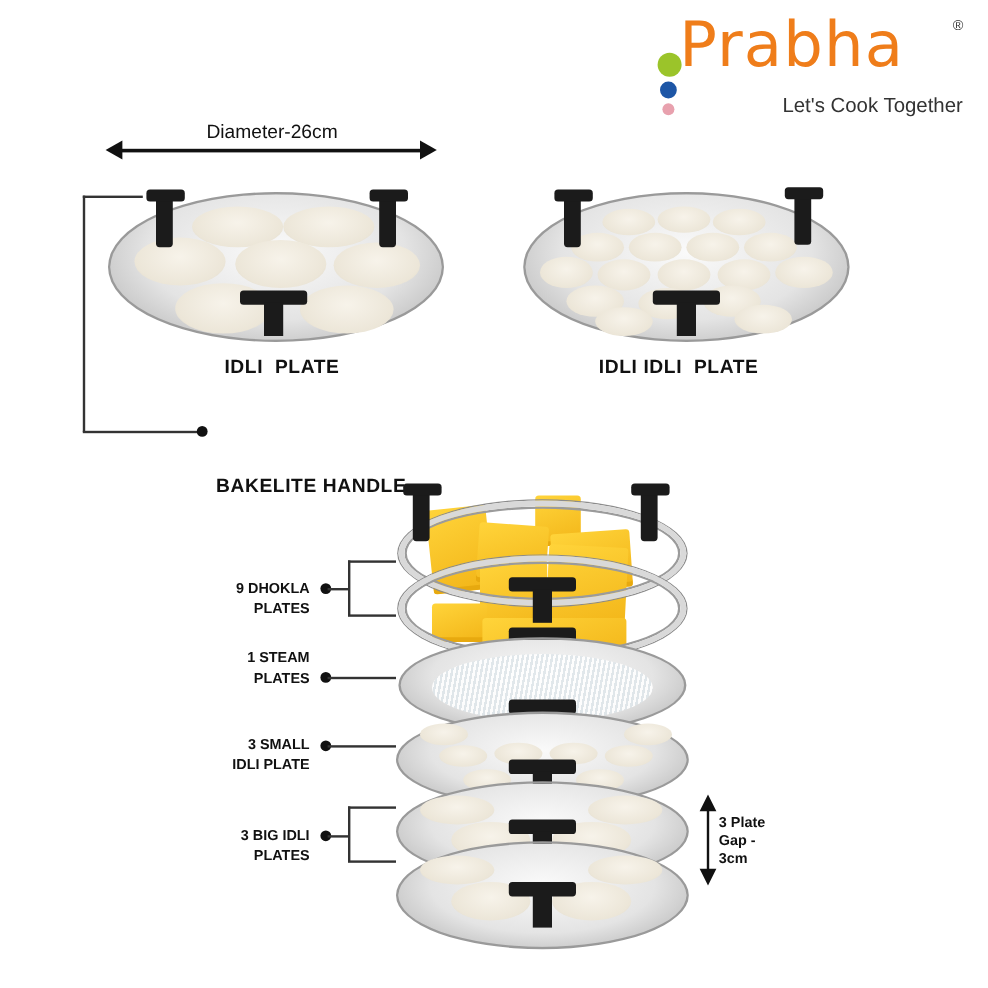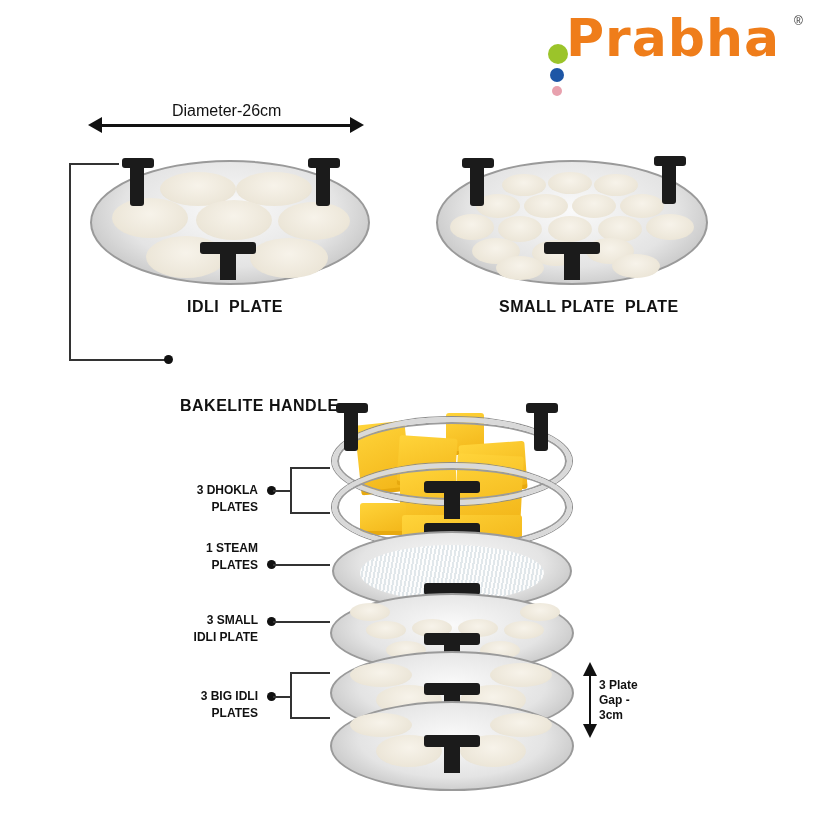--- a/index.html
+++ b/index.html
@@ -7,7 +7,7 @@
   .abs{position:absolute;}
   
   .logo{left:548px;top:14px;width:270px;height:90px;}
-  .logo-word{position:absolute;left:18px;top:-6px;font-family:"DejaVu Sans",sans-serif;font-weight:bold;font-size:52px;color:#ef7d1a;letter-spacing:1px;}
+  .logo-word{position:absolute;left:18px;top:-6px;font-family:"DejaVu Sans",sans-serif;font-weight:normal;font-size:52px;color:#ef7d1a;letter-spacing:1px;}
   .dot{position:absolute;border-radius:50%;}
   .dot-green{left:0;top:30px;width:20px;height:20px;background:#9bc42a;}
   .dot-blue{left:2px;top:54px;width:14px;height:14px;background:#1d56a6;}

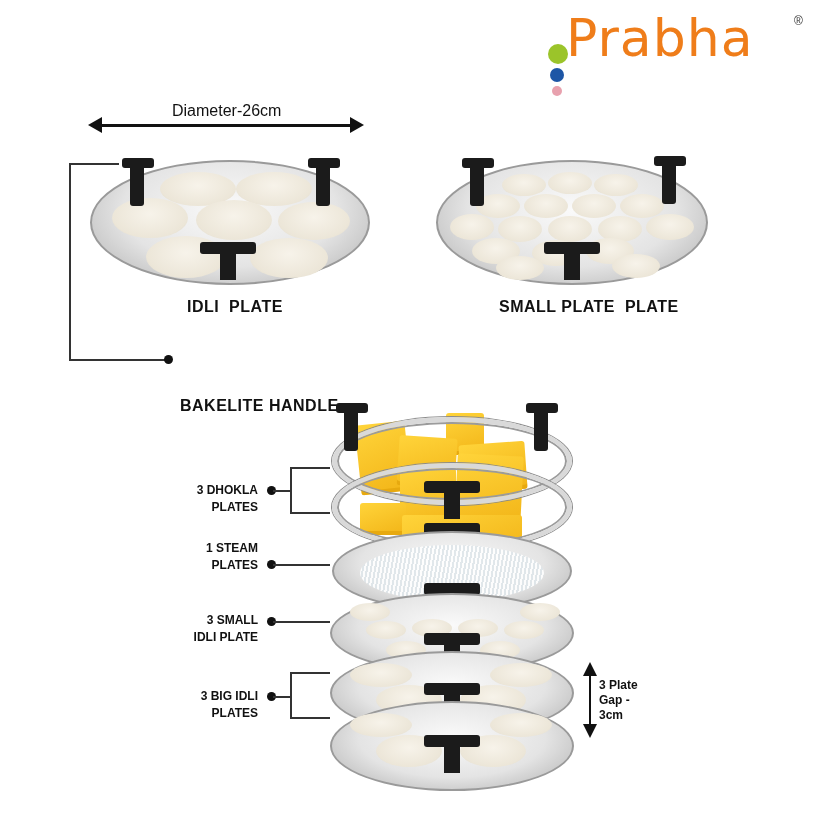--- a/index.html
+++ b/index.html
@@ -49,6 +49,7 @@
   <span class="dot dot-pink"></span>
   <span class="logo-word">Prabha</span>
   <span class="reg">®</span>
+  <span class="tagline">Let's Cook Together</span>
 </div>
 
 <div class="abs dim-label">Diameter-26cm</div>

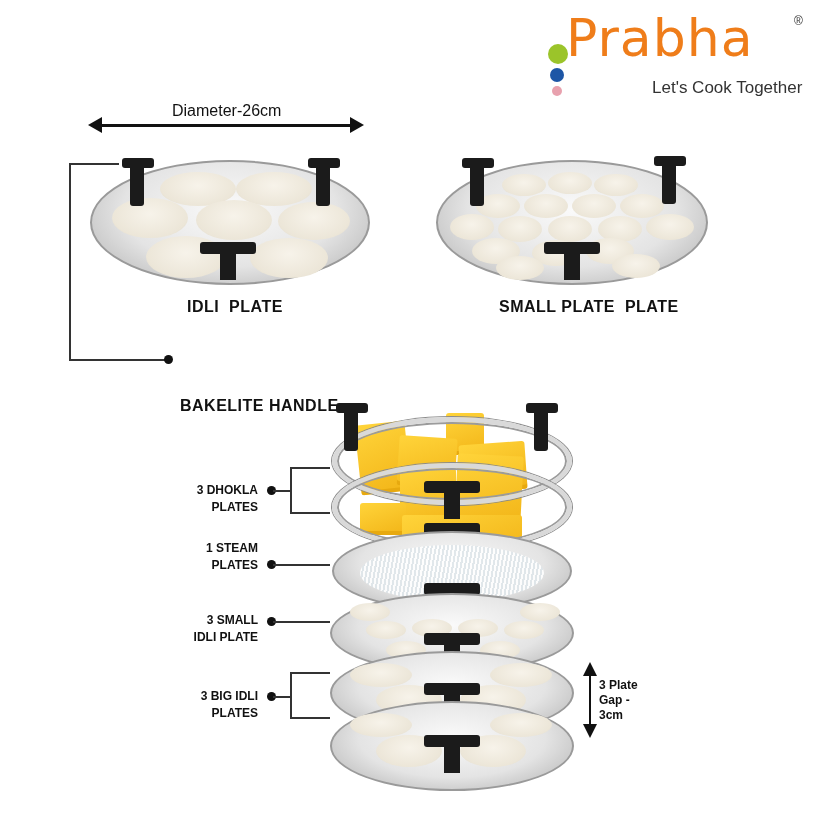--- a/index.html
+++ b/index.html
@@ -107,7 +107,7 @@
       <div class="stem"></div>
     </div>
 </div>
-<div class="abs caption" style="left:499px;top:298px;white-space:pre;">SMALL PLATE  PLATE</div>
+<div class="abs caption" style="left:499px;top:298px;white-space:pre;">IDLI IDLI  PLATE</div>
 
 <div class="vline" style="left:69px;top:163px;height:197px;"></div>
 <div class="hline" style="left:69px;top:163px;width:50px;"></div>

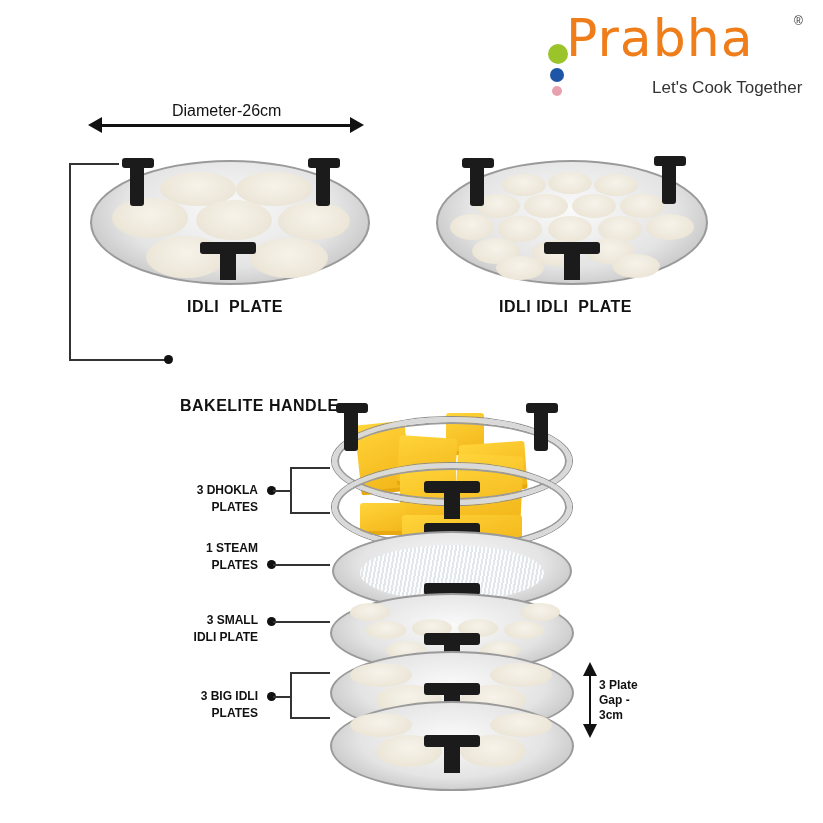--- a/index.html
+++ b/index.html
@@ -178,7 +178,7 @@
 </div>
 
 <div class="abs callout" style="left:170px;top:482px;width:88px;">
-  <div>3 DHOKLA</div>
+  <div>9 DHOKLA</div>
   <div>PLATES</div>
 </div>
 <div class="bullet" style="left:267px;top:486px;"></div>

